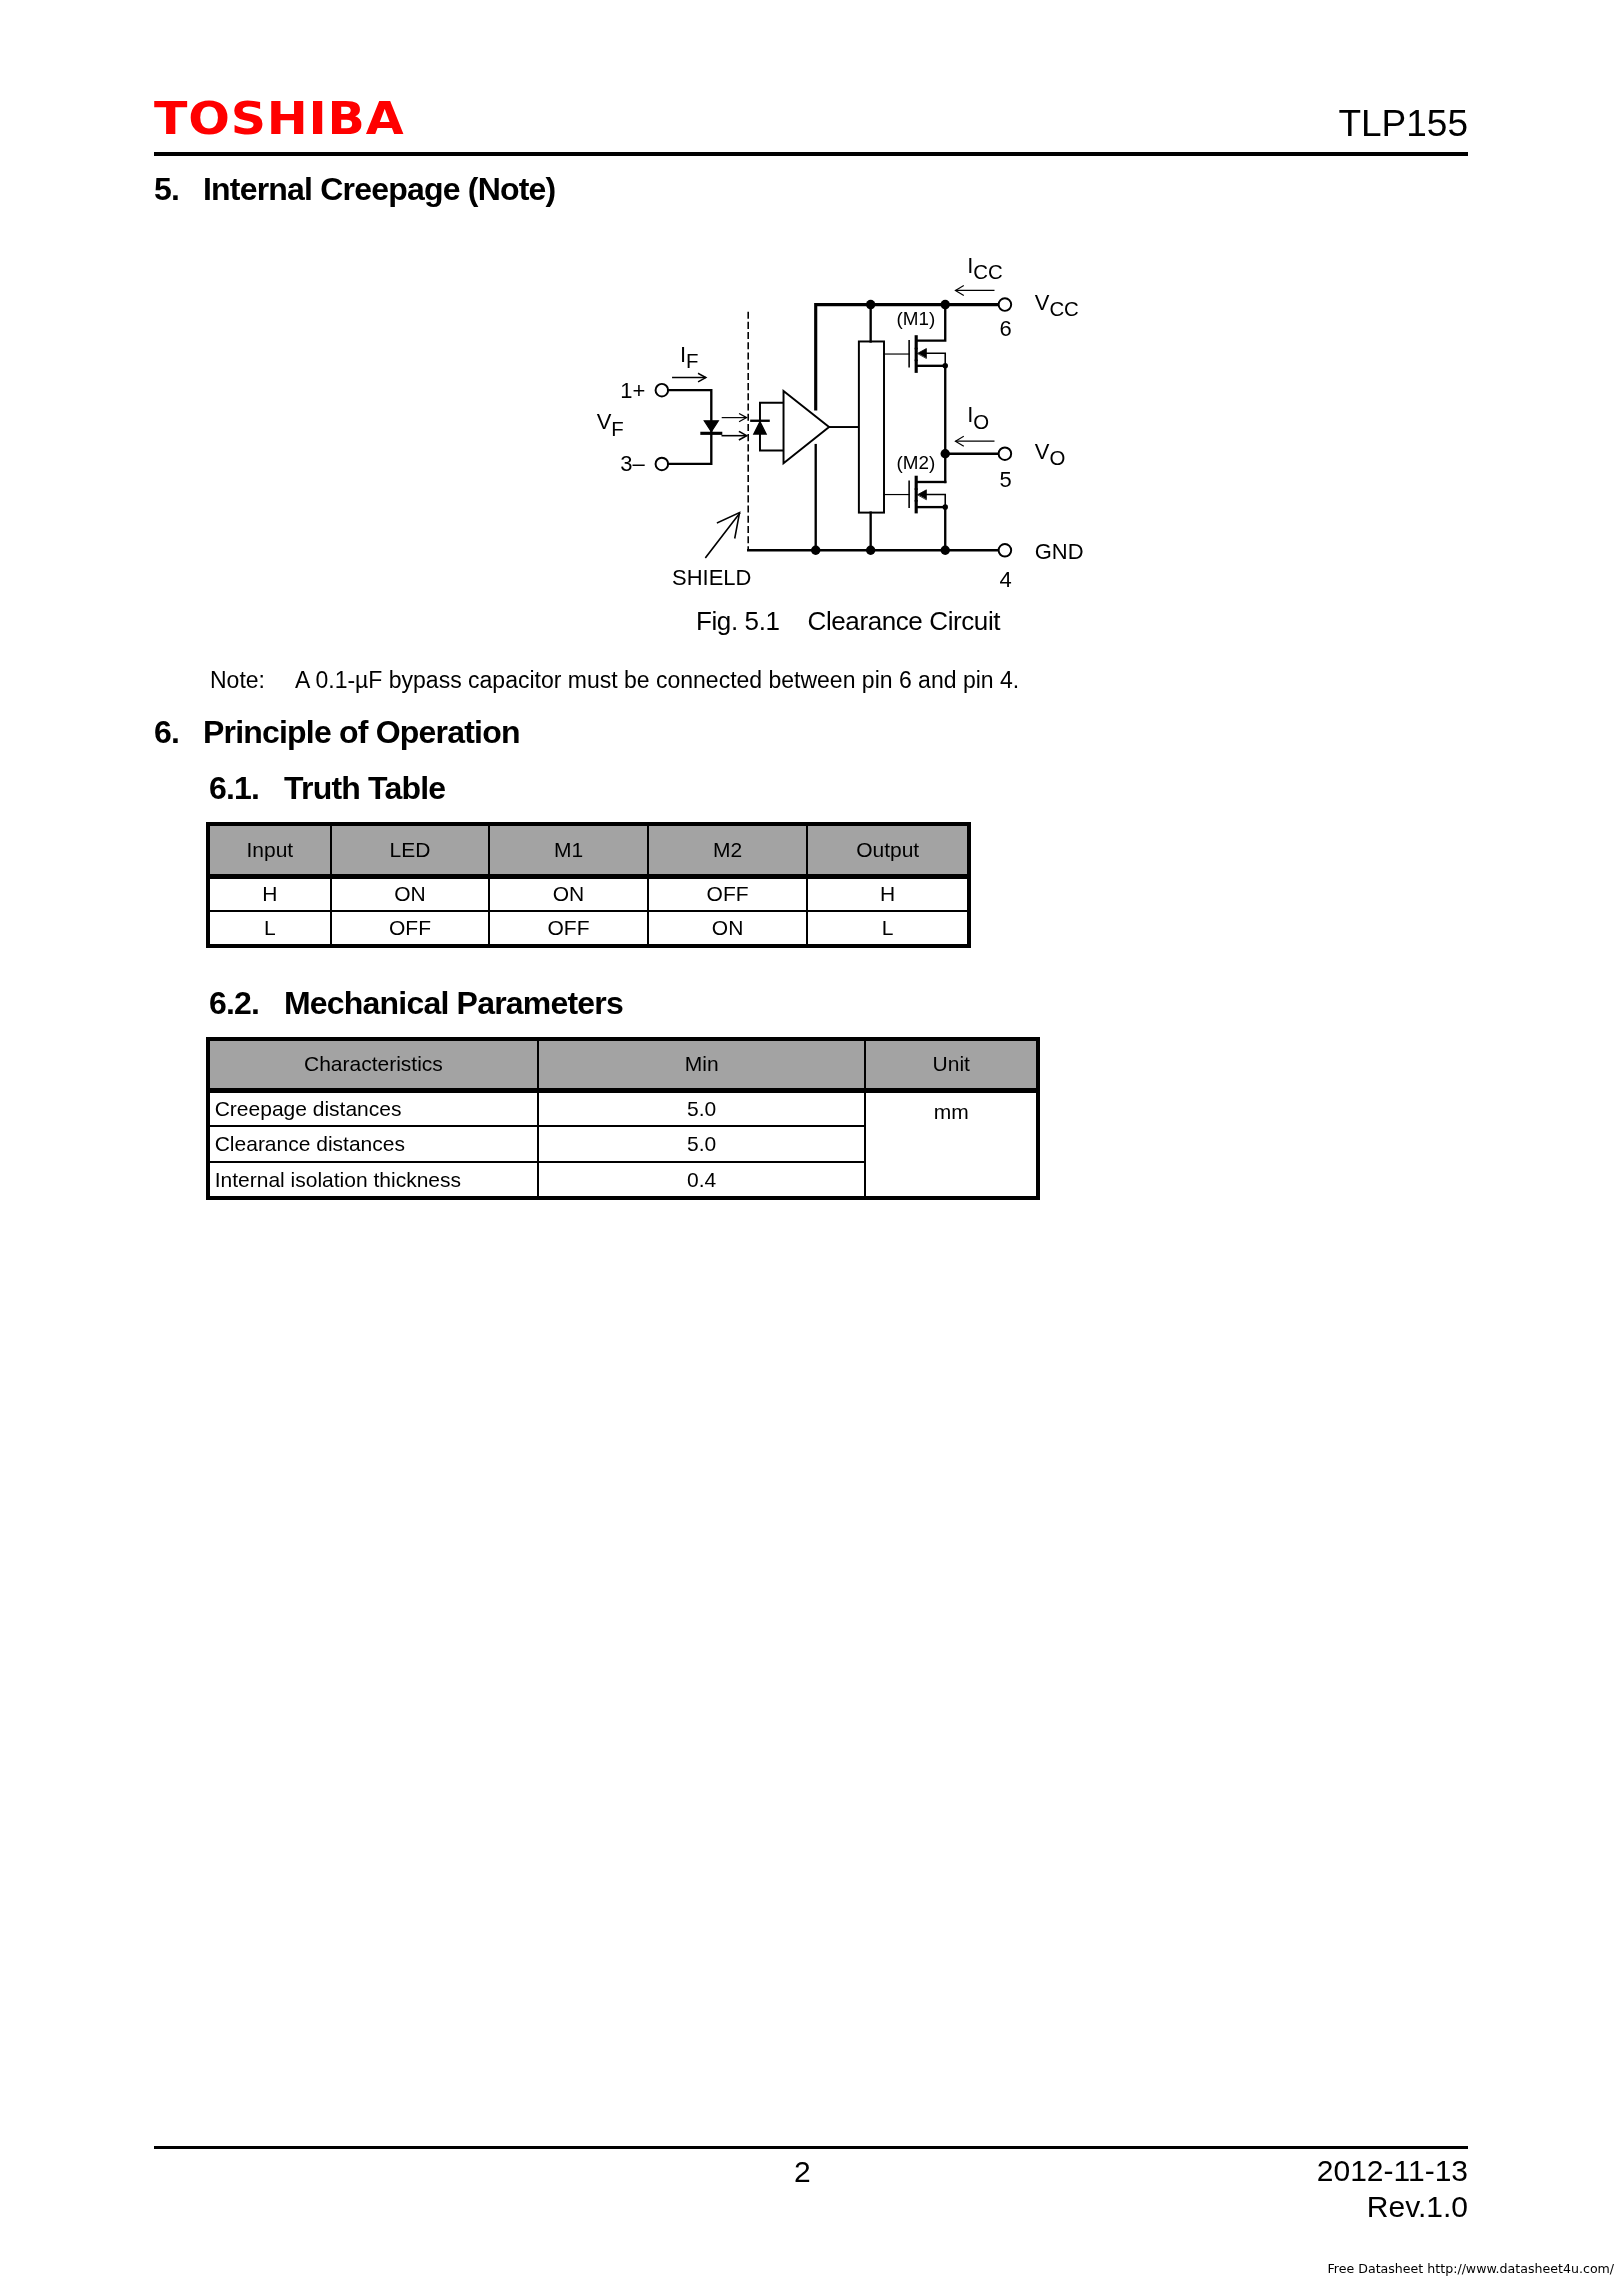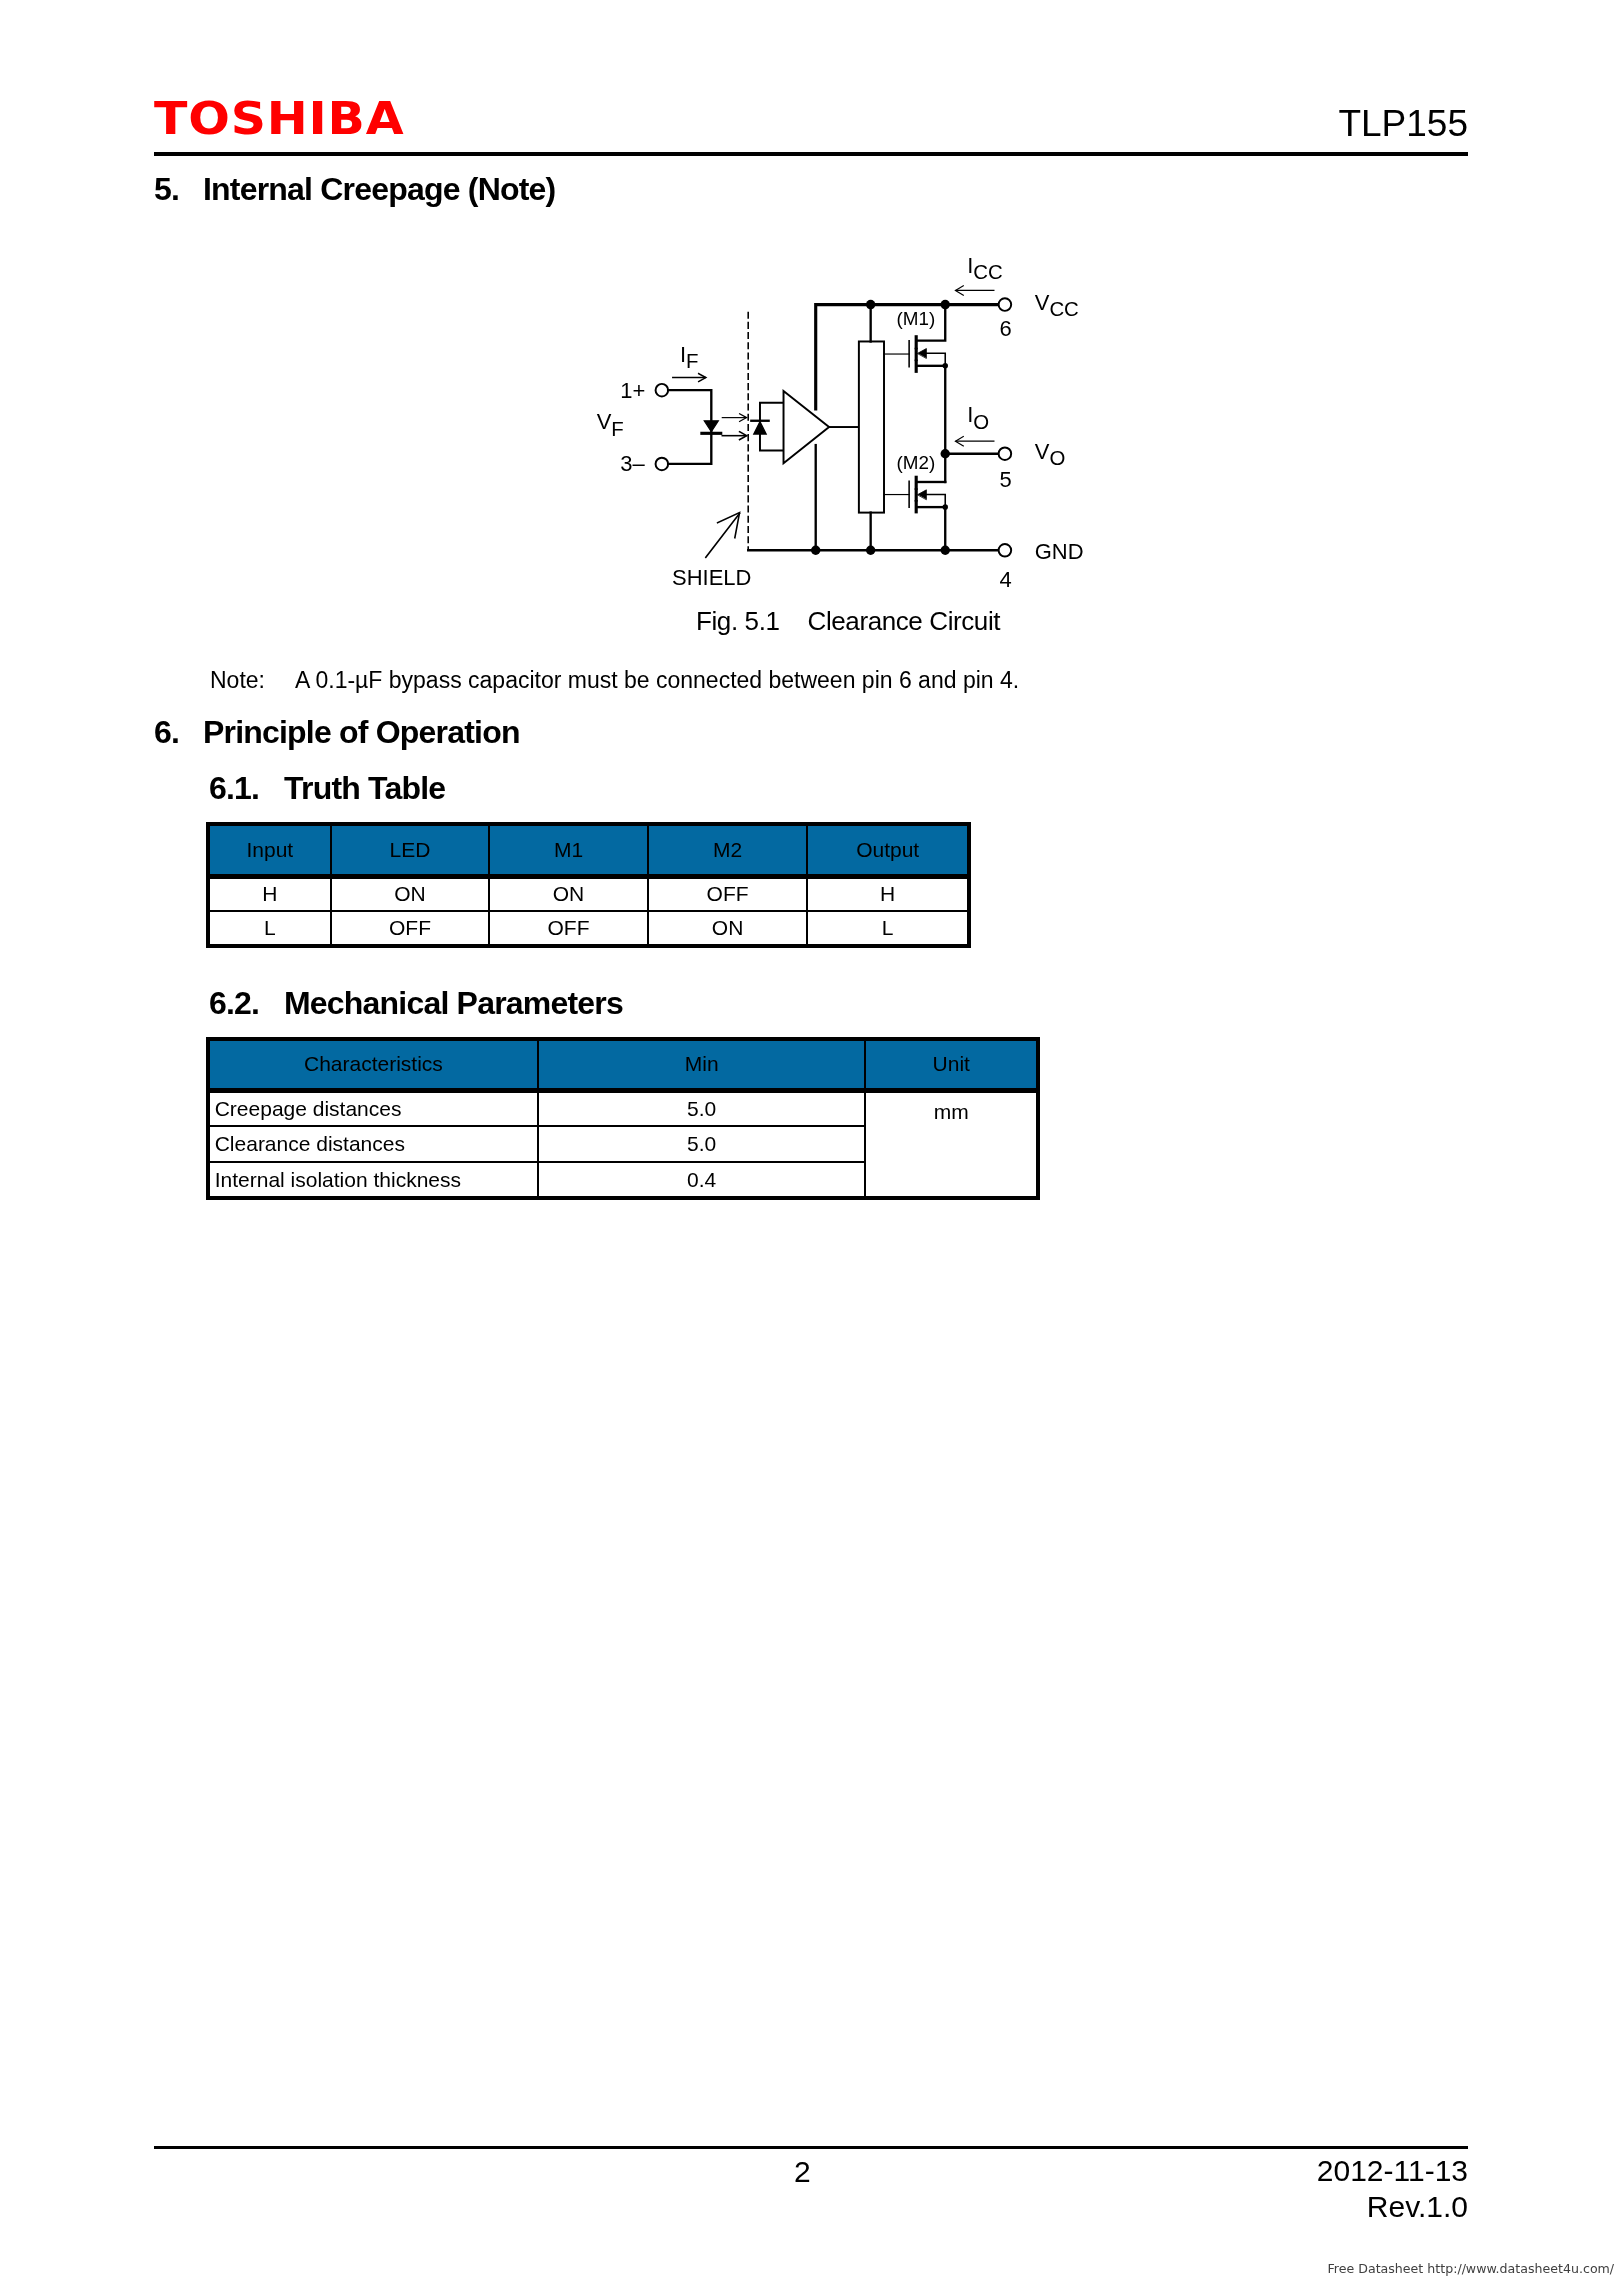--- a/index.html
+++ b/index.html
@@ -21,7 +21,7 @@
   .note .lab { display:inline-block; width:85px; }
   table.dt { position:absolute; border-collapse:collapse; border:4.7px solid #000; font-size:21px; }
   table.dt th, table.dt td { border:2.4px solid #000; padding:0; text-align:center; font-weight:normal; }
-  table.dt thead th { background:#0369a1; border-bottom:5.5px solid #000; }
+  table.dt thead th { background:#a3a3a3; border-bottom:5.5px solid #000; }
   table.dt td.left { text-align:left; padding-left:4.7px;margin-top:24px; }
   table.dt td.top { vertical-align:top; padding-top:7.9px; }
   .pageno { left:794px; top:2154px; font-size:30px; line-height:35px; }

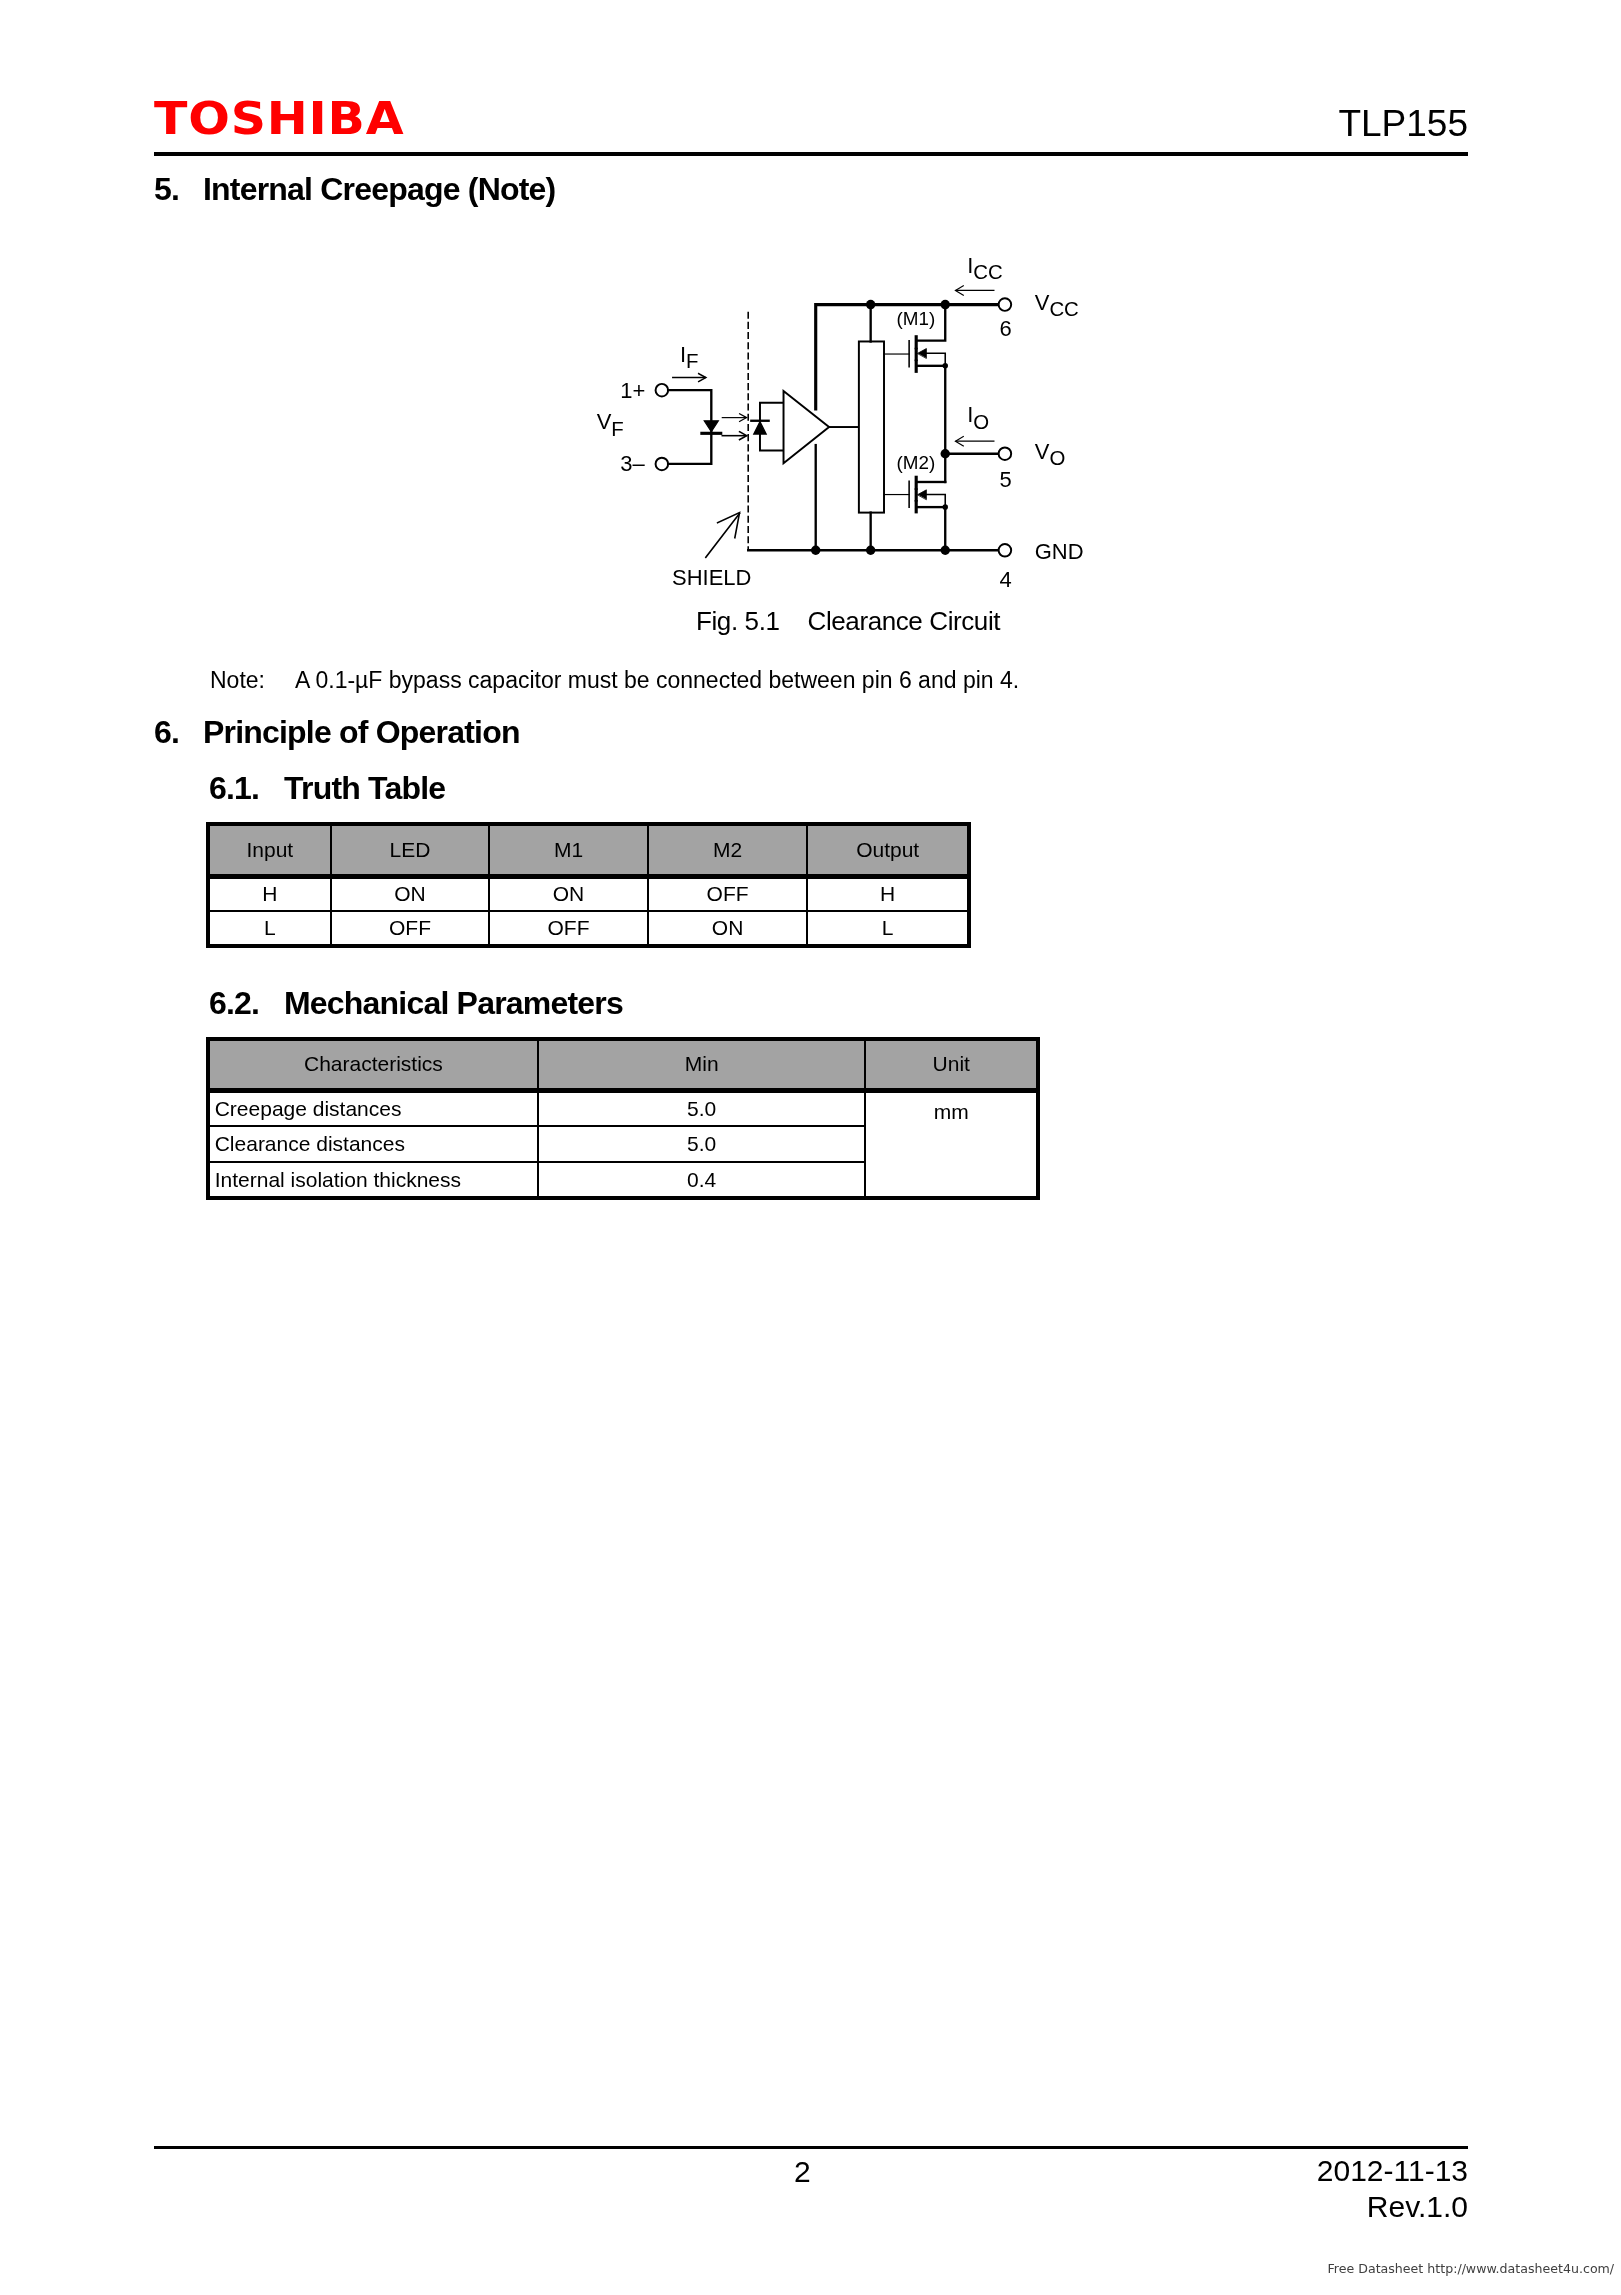--- a/index.html
+++ b/index.html
@@ -27,7 +27,7 @@
   .pageno { left:794px; top:2154px; font-size:30px; line-height:35px; }
   .date { right:154px; top:2153px; font-size:30px; line-height:35px; text-align:right;margin-left:16px; }
   .rev { right:154px; top:2189px; font-size:30px; line-height:35px; text-align:right; }
-  .wm { right:7.9px; top:2261px; font-size:12.6px; color:#404040; font-family:"DejaVu Sans", sans-serif; }
+  .wm { right:7.9px; top:2261px; font-size:12.6px; color:#000000; font-family:"DejaVu Sans", sans-serif; }
   svg text { font-family:"Liberation Sans", sans-serif; }
 </style>
 </head>

